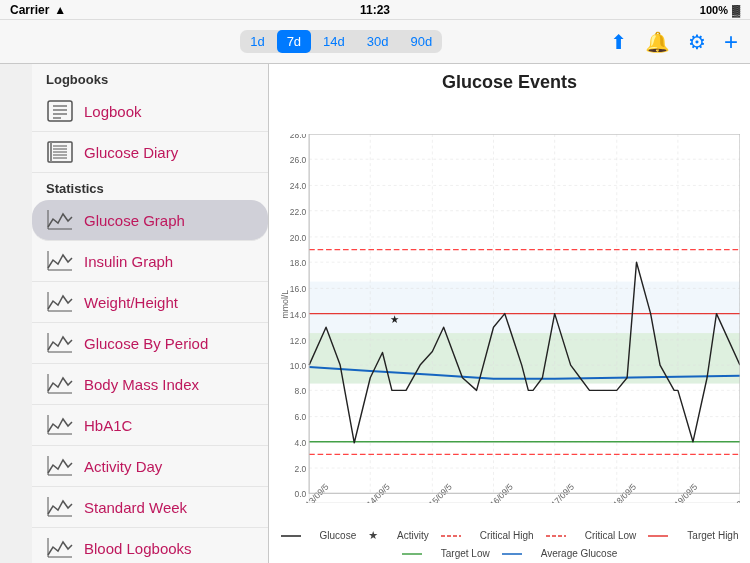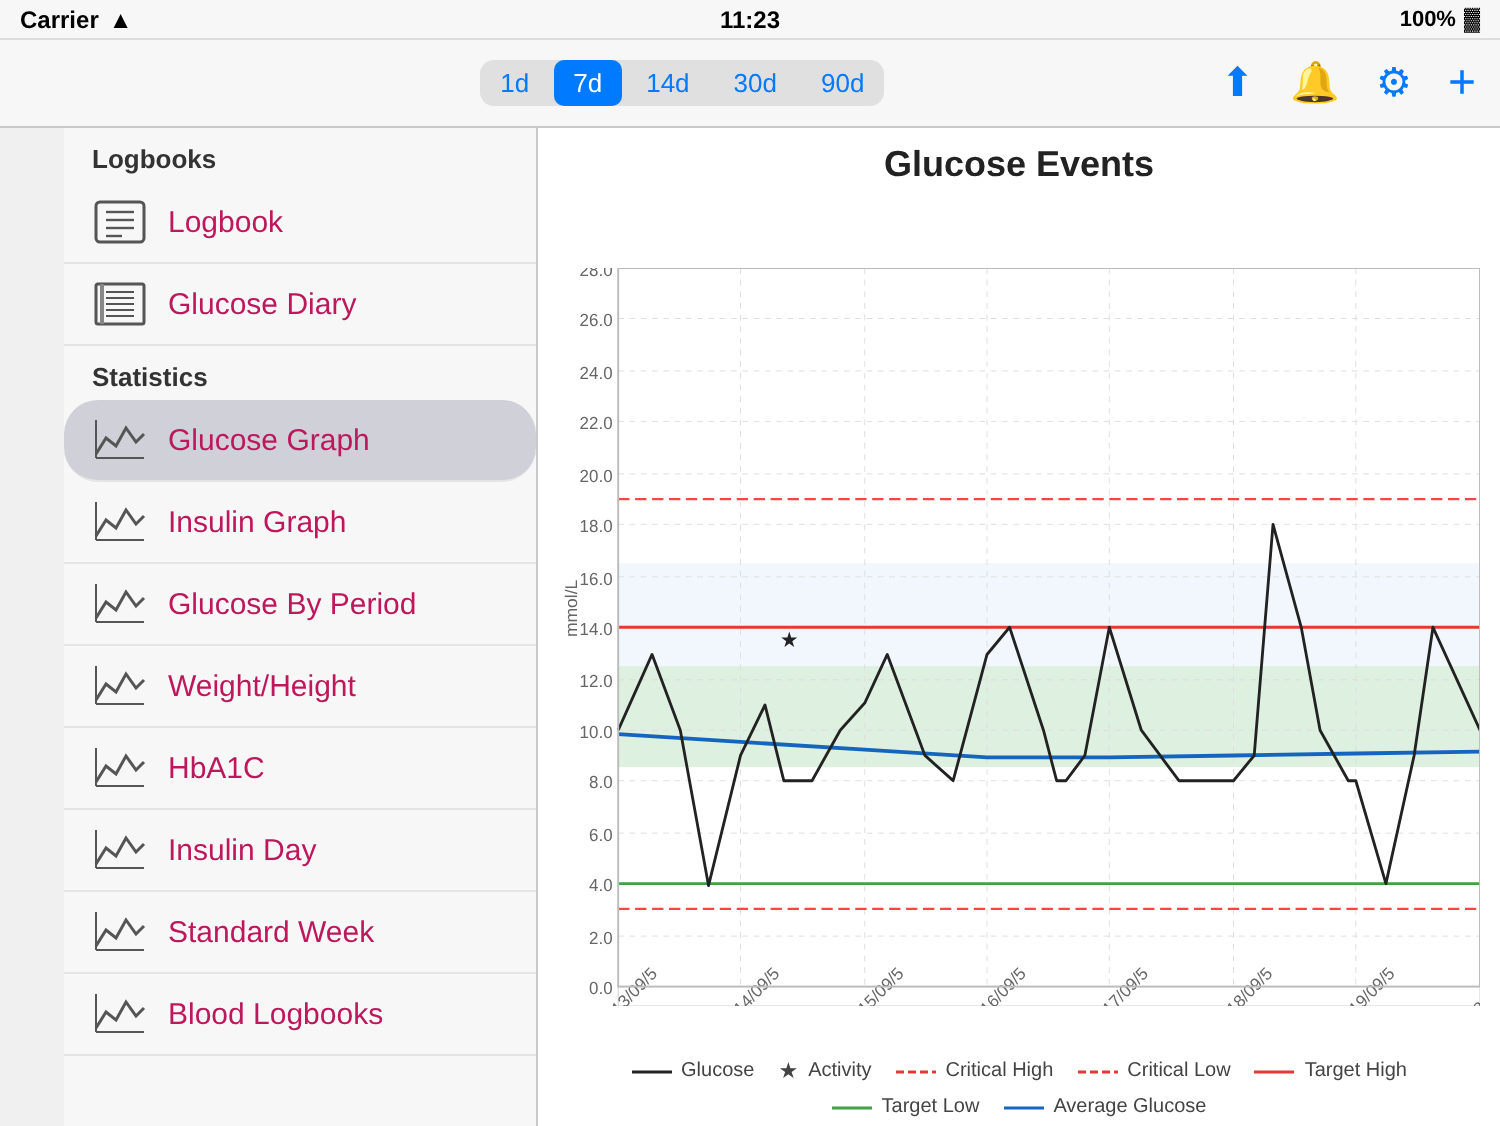--- a/index.html
+++ b/index.html
@@ -239,16 +239,16 @@
         <line x1="2" y1="20" x2="26" y2="20" stroke="#555" stroke-width="1"></line>
         <line x1="2" y1="1" x2="2" y2="20" stroke="#555" stroke-width="1"></line>
       </svg>
+      <span>Weight/Height</span>
+    </div>
+
+    <div class="sidebar-item">
+      <svg class="item-icon" viewBox="0 0 28 22">
+        <polyline points="2,18 7,10 12,14 17,5 22,12 26,8" fill="none" stroke="#555" stroke-width="1.5"></polyline>
+        <line x1="2" y1="20" x2="26" y2="20" stroke="#555" stroke-width="1"></line>
+        <line x1="2" y1="1" x2="2" y2="20" stroke="#555" stroke-width="1"></line>
+      </svg>
       <span>Glucose By Period</span>
-    </div>
-
-    <div class="sidebar-item">
-      <svg class="item-icon" viewBox="0 0 28 22">
-        <polyline points="2,18 7,10 12,14 17,5 22,12 26,8" fill="none" stroke="#555" stroke-width="1.5"></polyline>
-        <line x1="2" y1="20" x2="26" y2="20" stroke="#555" stroke-width="1"></line>
-        <line x1="2" y1="1" x2="2" y2="20" stroke="#555" stroke-width="1"></line>
-      </svg>
-      <span>Weight/Height</span>
     </div>
 
 

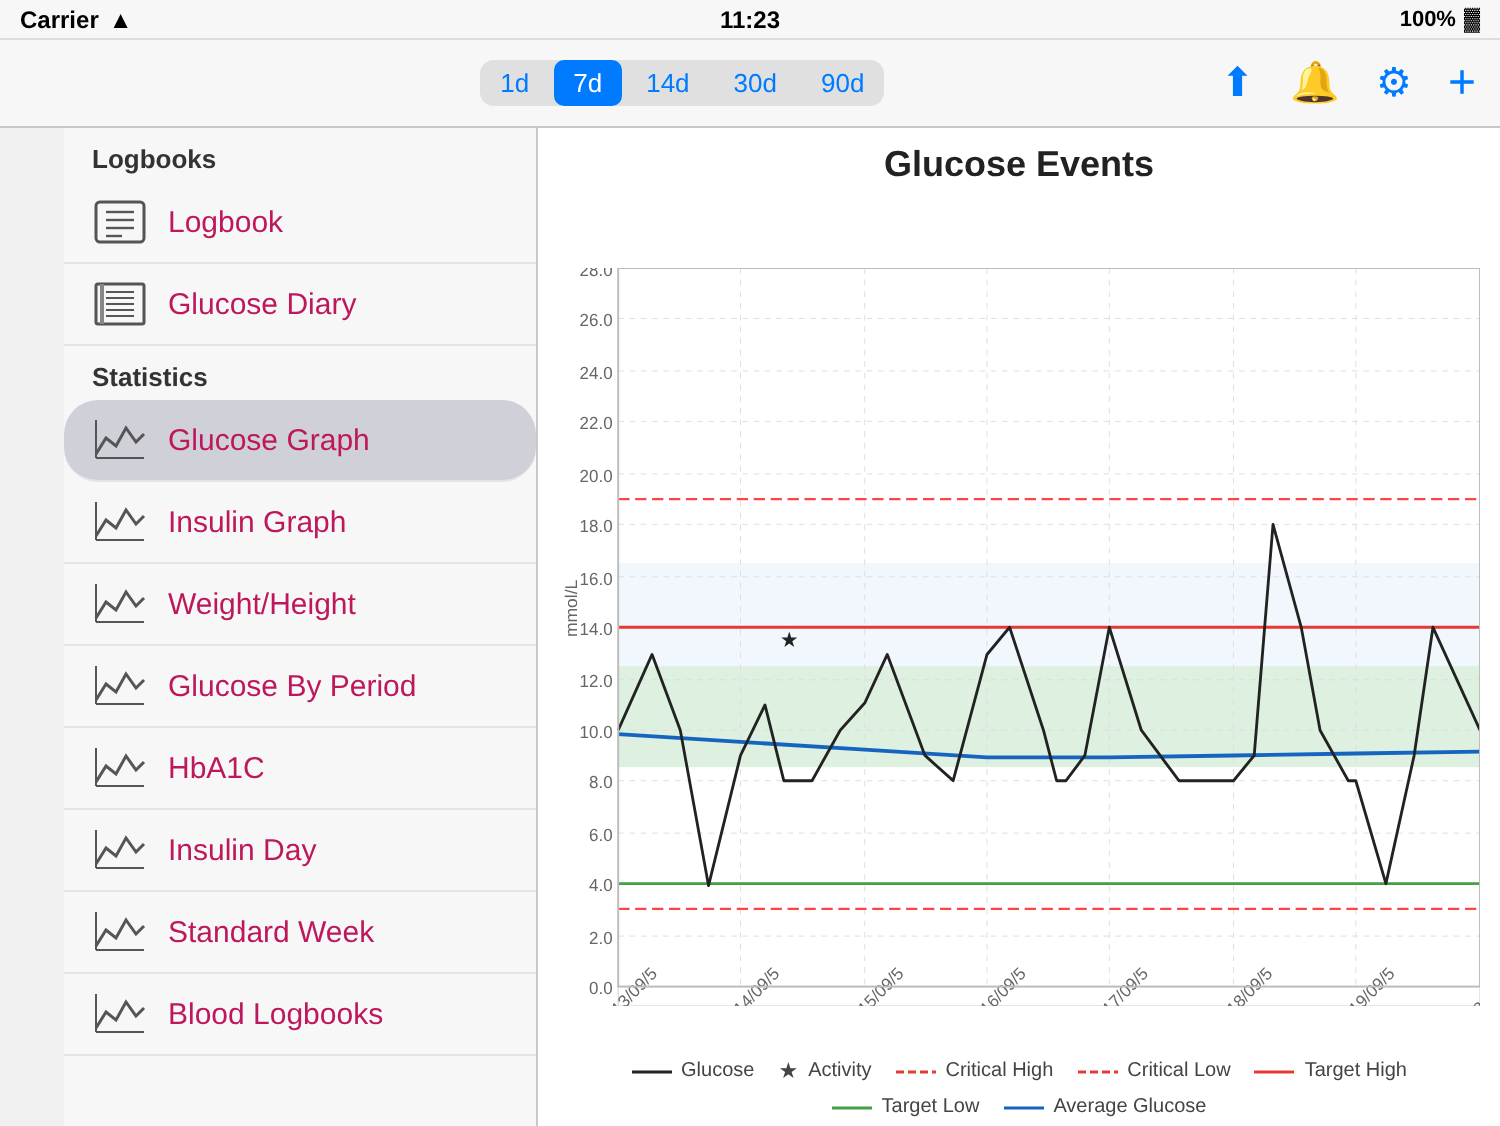--- a/index.html
+++ b/index.html
@@ -251,6 +251,14 @@
       <span>Glucose By Period</span>
     </div>
 
+    <div class="sidebar-item">
+      <svg class="item-icon" viewBox="0 0 28 22">
+        <polyline points="2,18 7,10 12,14 17,5 22,12 26,8" fill="none" stroke="#555" stroke-width="1.5"></polyline>
+        <line x1="2" y1="20" x2="26" y2="20" stroke="#555" stroke-width="1"></line>
+        <line x1="2" y1="1" x2="2" y2="20" stroke="#555" stroke-width="1"></line>
+      </svg>
+      <span>Body Mass Index</span>
+    </div>
 
     <div class="sidebar-item">
       <svg class="item-icon" viewBox="0 0 28 22">

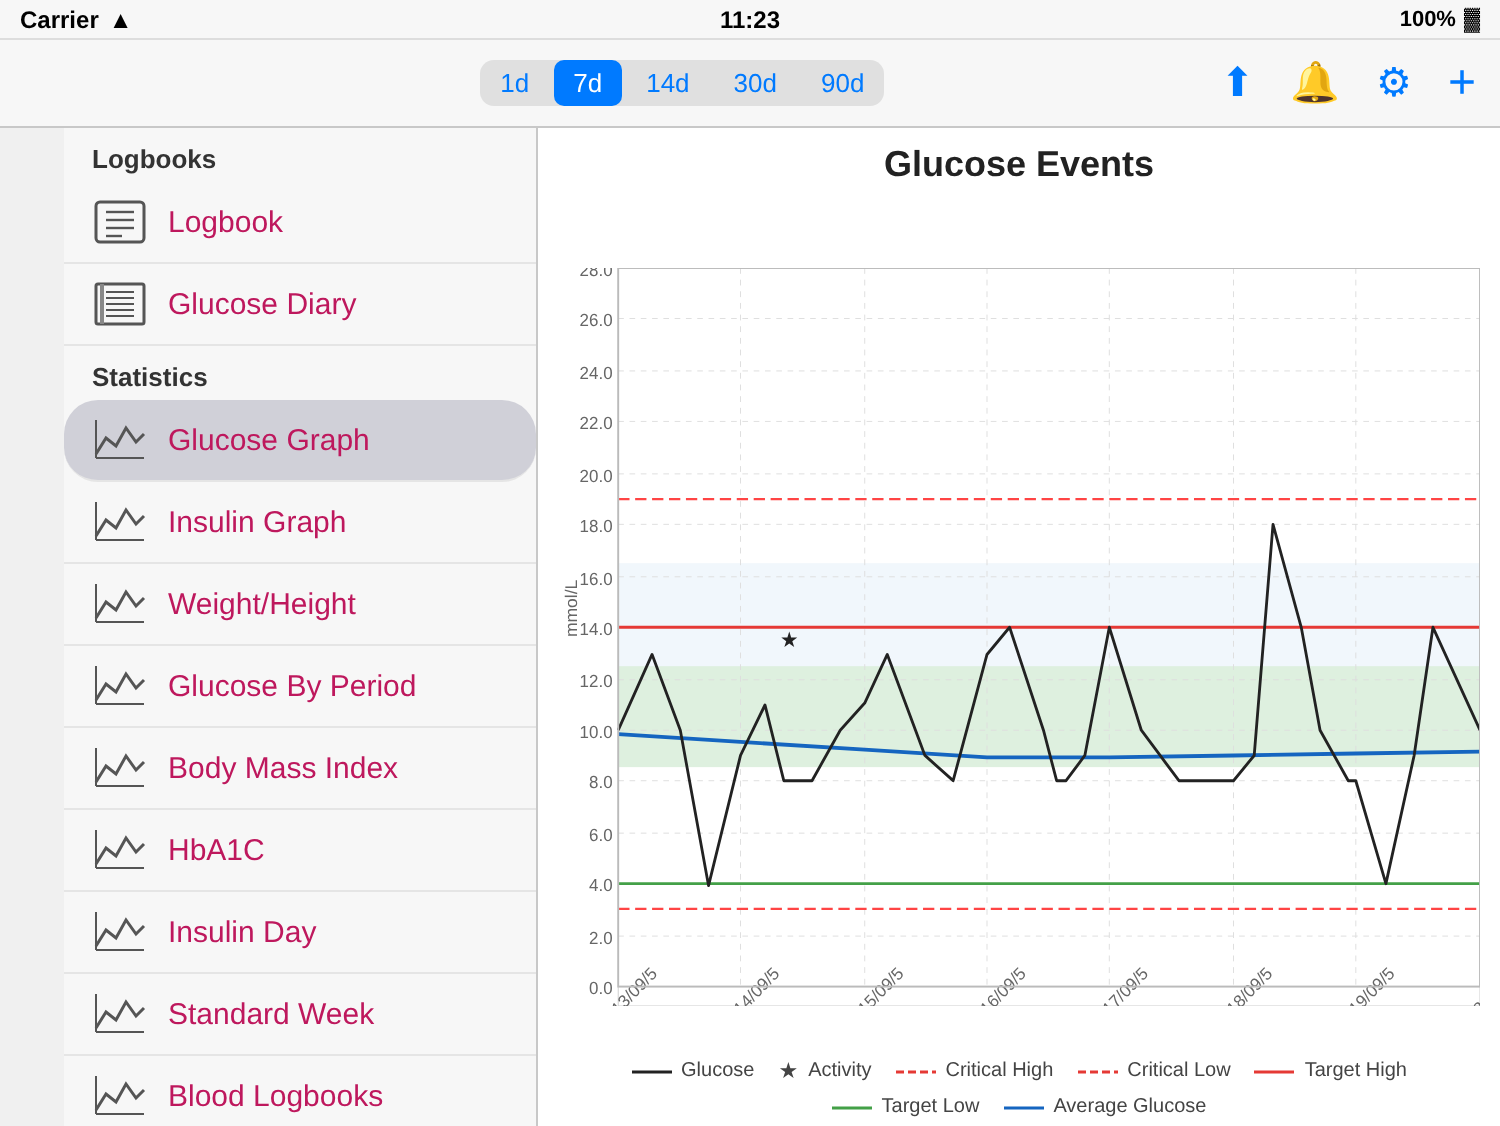--- a/index.html
+++ b/index.html
@@ -275,7 +275,7 @@
         <line x1="2" y1="20" x2="26" y2="20" stroke="#555" stroke-width="1"></line>
         <line x1="2" y1="1" x2="2" y2="20" stroke="#555" stroke-width="1"></line>
       </svg>
-      <span>Insulin Day</span>
+      <span>Activity Day</span>
     </div>
 
     <div class="sidebar-item">

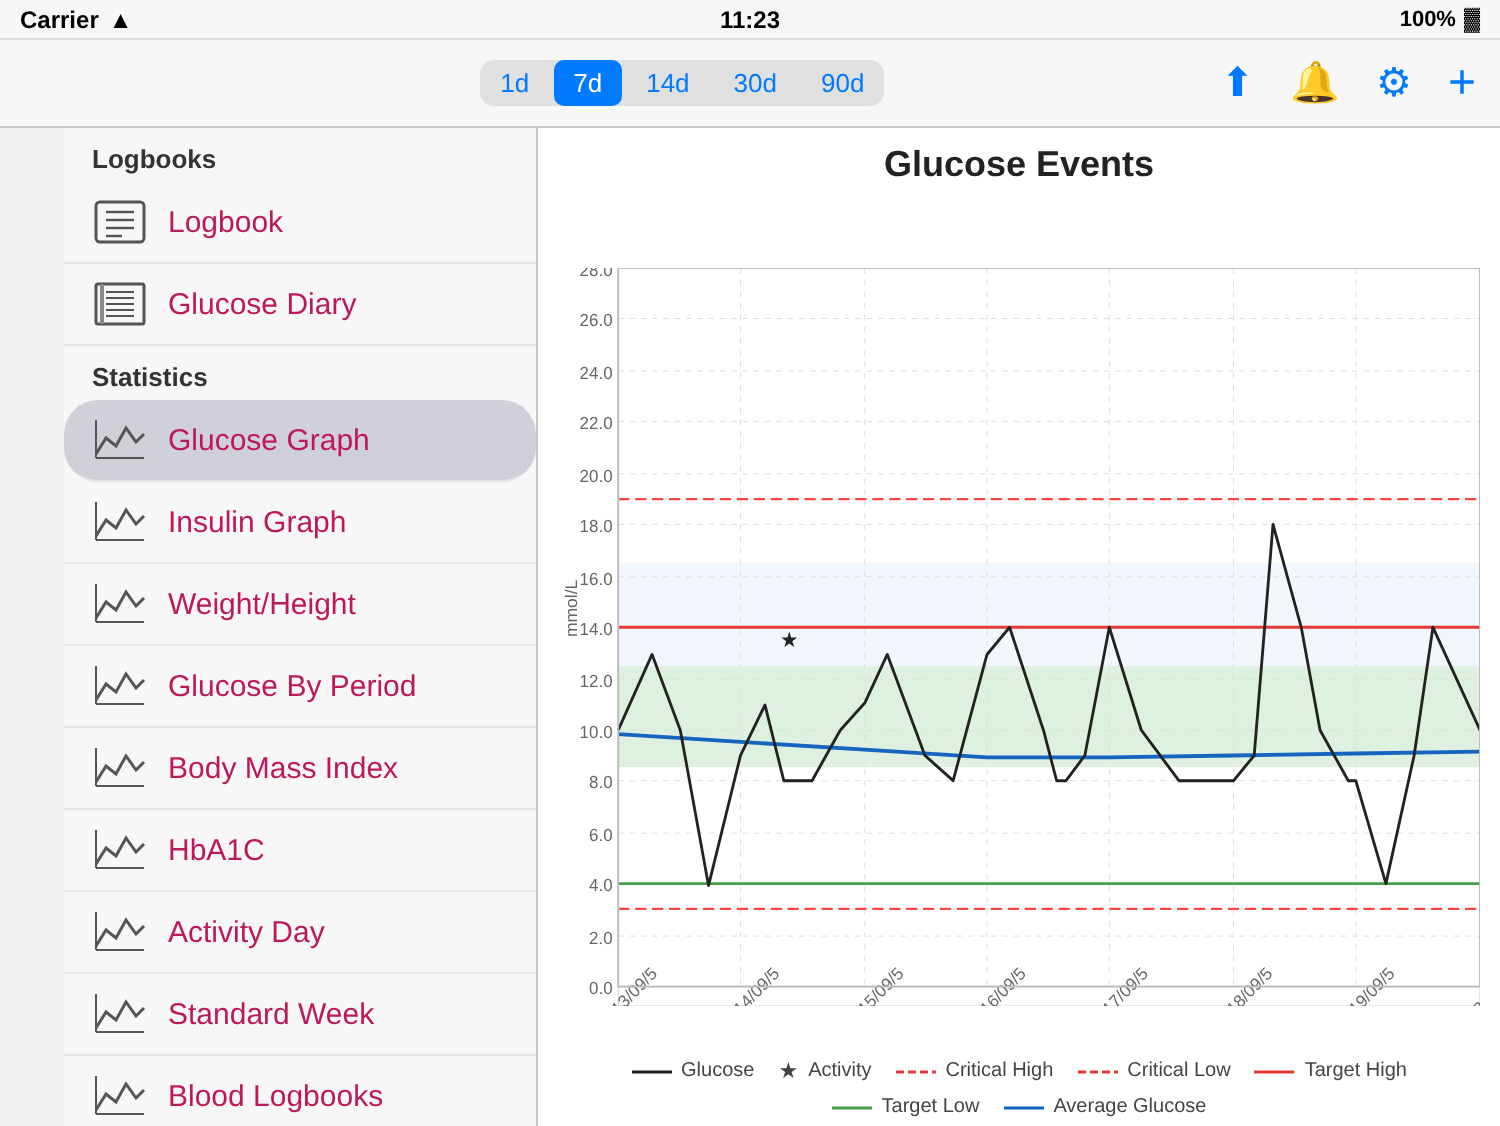--- a/index.html
+++ b/index.html
@@ -149,7 +149,7 @@
     .legend-item {
       display: flex;
       align-items: center;
-      gap: 5px;
+      gap: 19px;
     }
   </style>
 </head>

